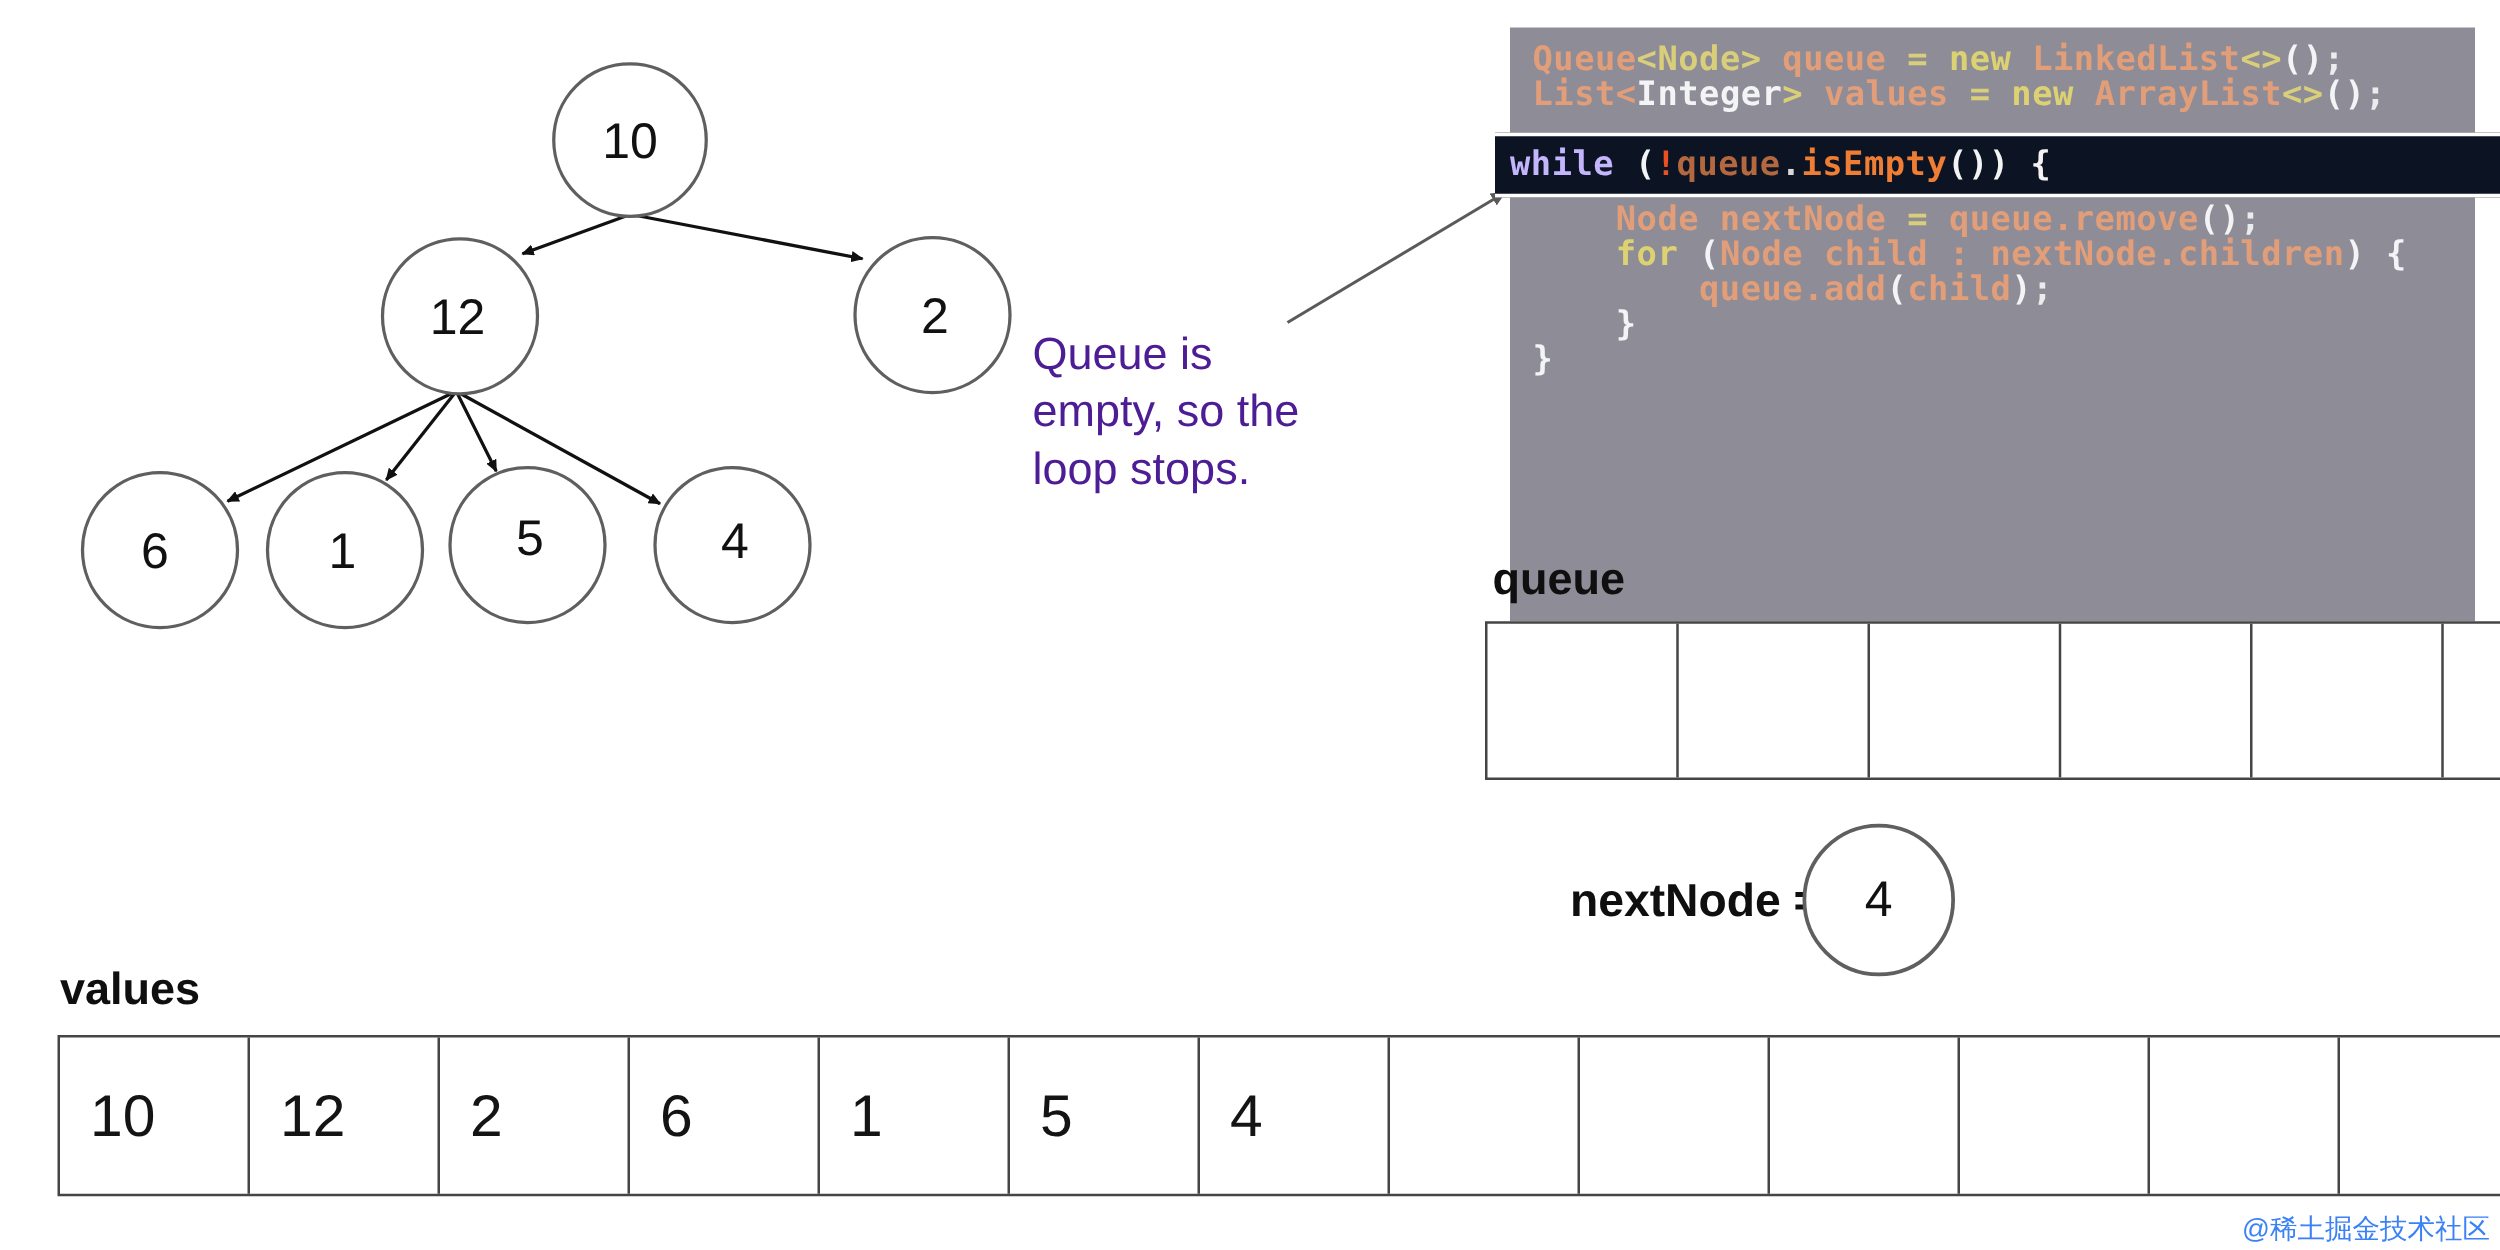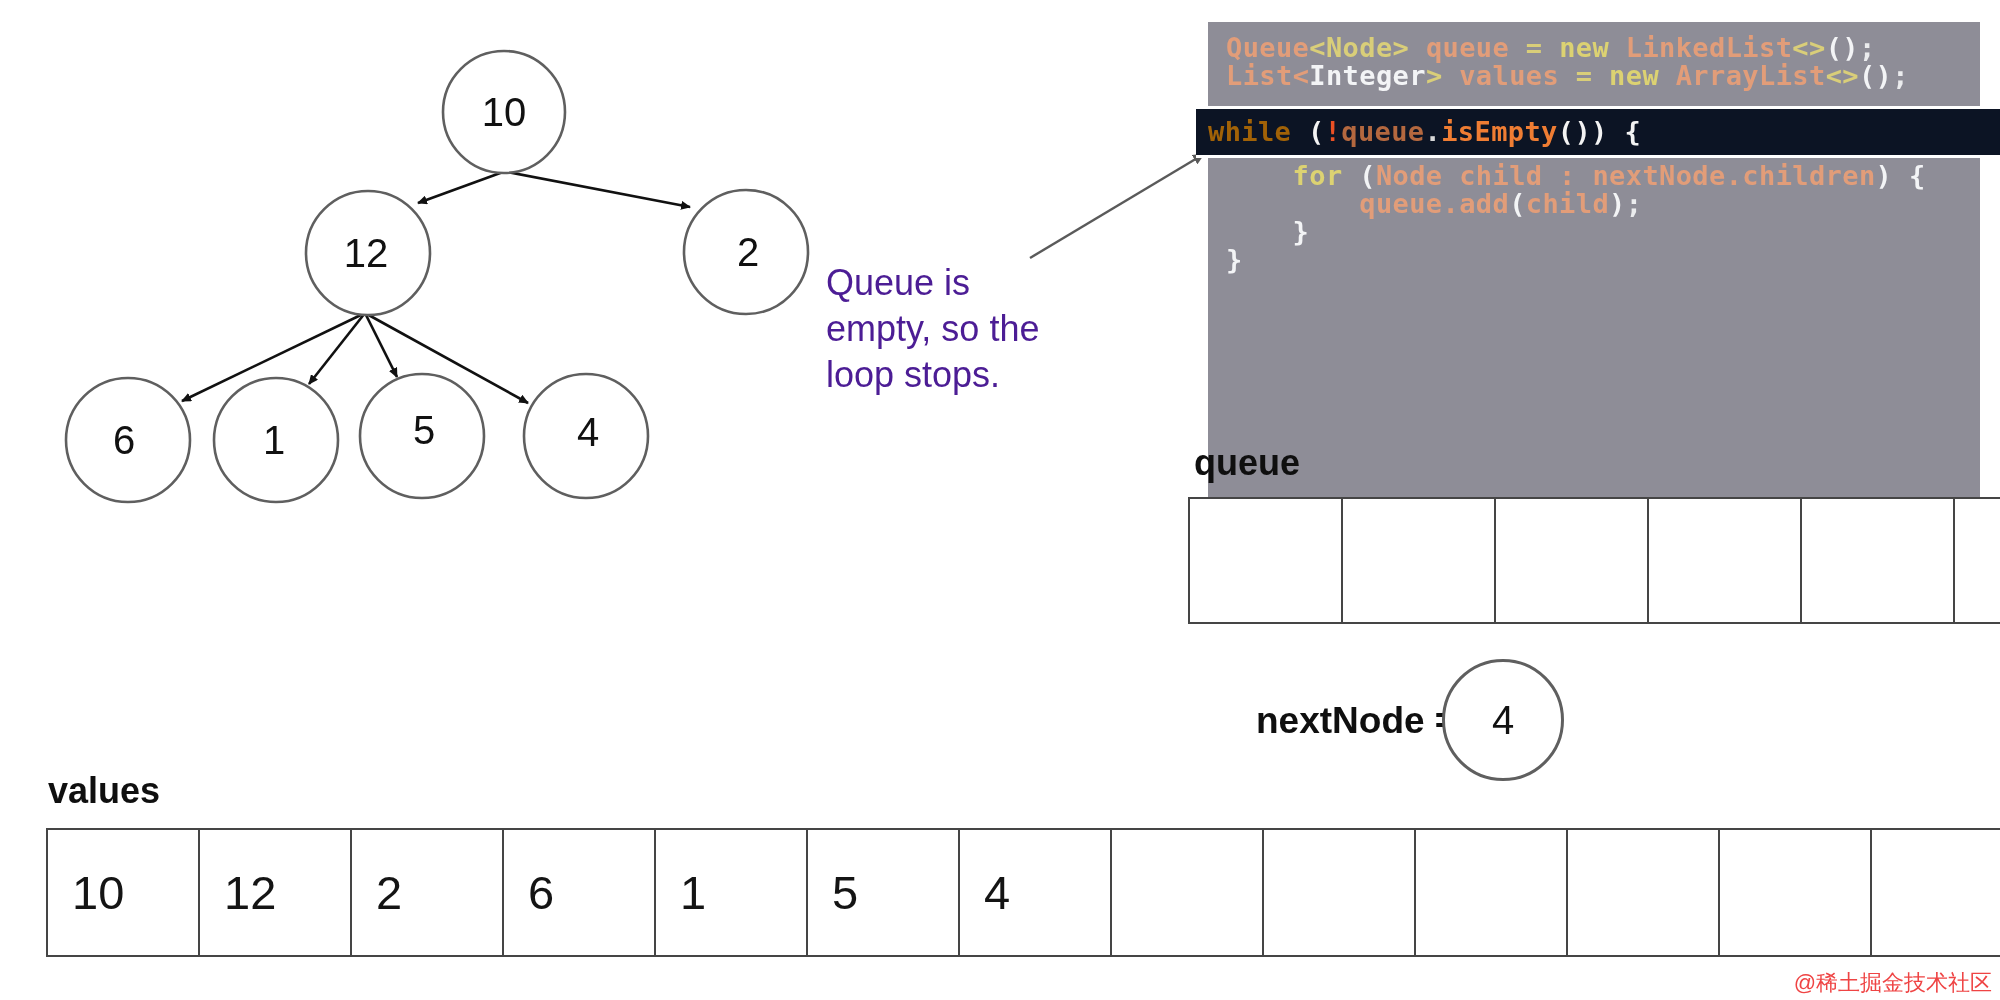--- a/index.html
+++ b/index.html
@@ -41,7 +41,7 @@
   .tk-pln{color:#ebecee;}
   .tk-pbold{color:#f3f4f6;font-weight:800;}
   
-  .tk-hkw{color:#a16207;font-weight:800;}
+  .tk-hkw{color:#c4b5fd;font-weight:800;}
   .tk-hpar{color:#f3f3f3;font-weight:800;}
   .tk-hbang{color:#ea5024;}
   .tk-hvar{color:#b4683f;}

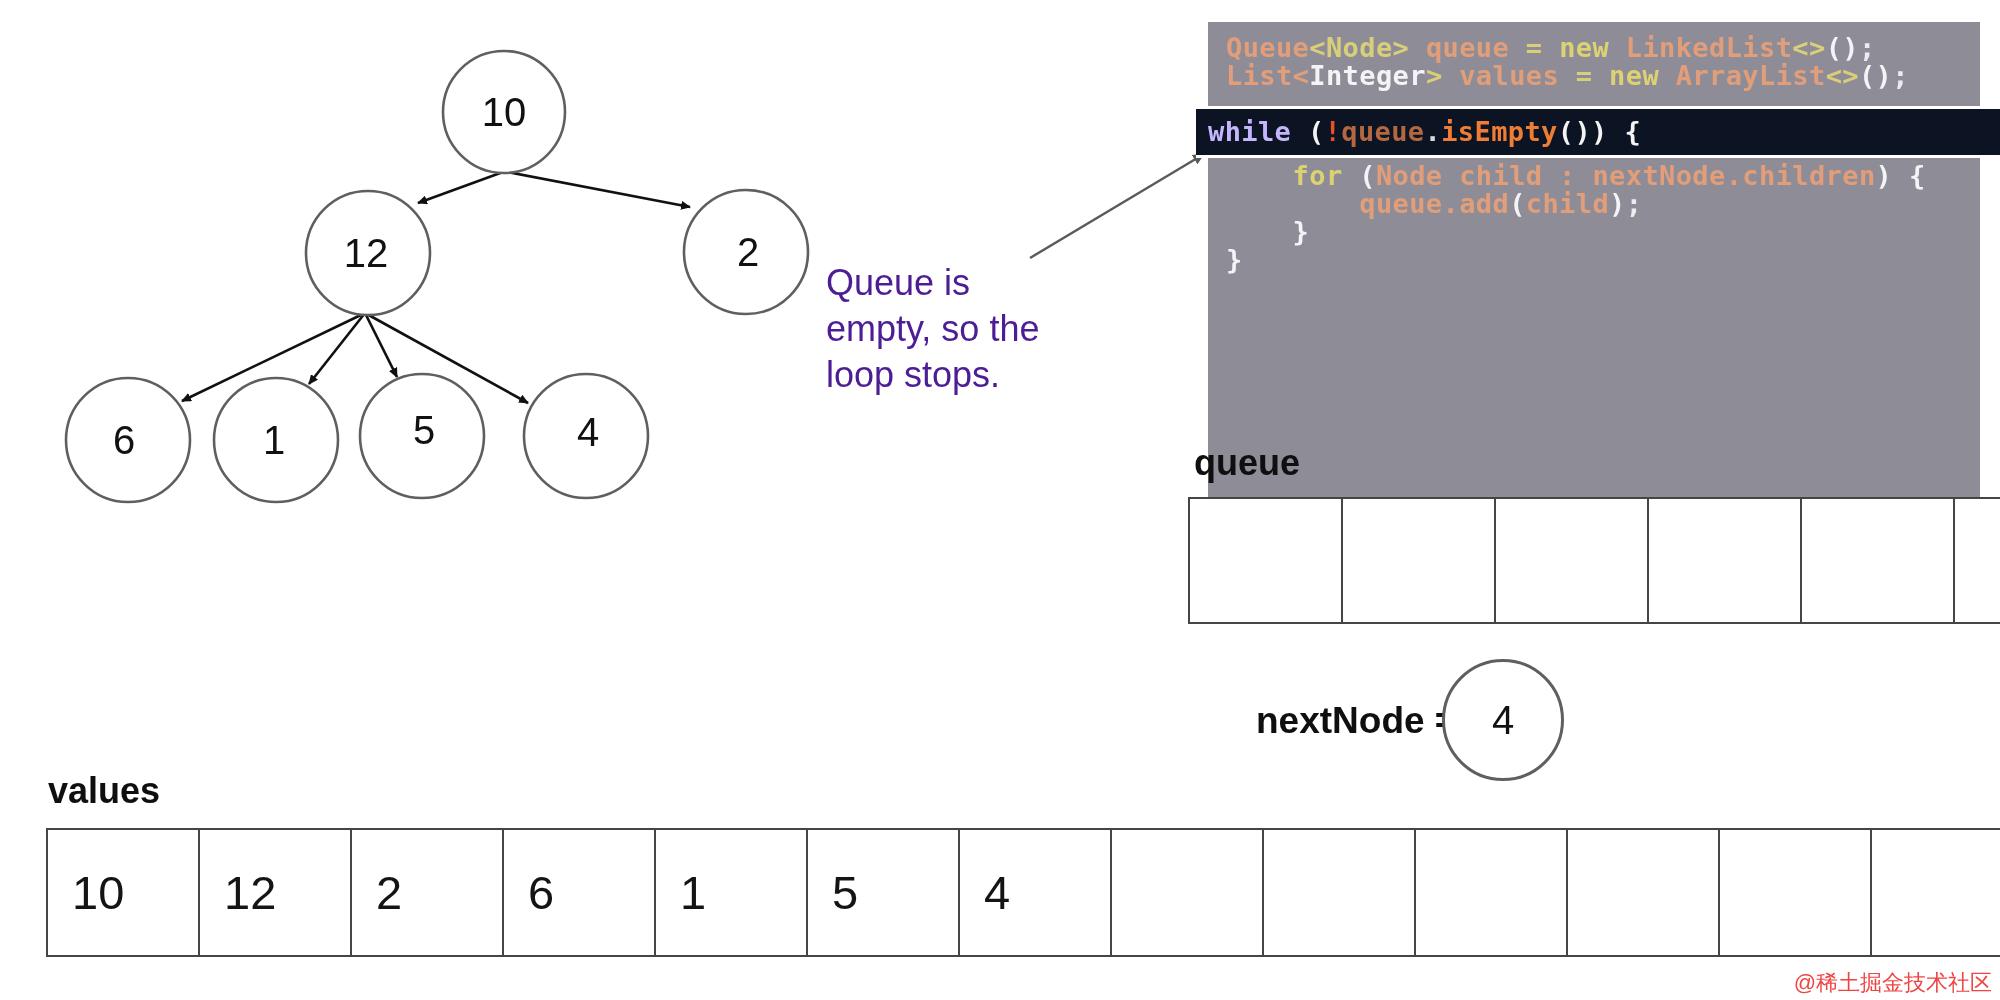--- a/index.html
+++ b/index.html
@@ -122,6 +122,7 @@
         <div class="code-line"><span class="tk-typ">Queue</span><span class="tk-gen">&lt;Node&gt;</span><span class="tk-pln"> </span><span class="tk-var">queue</span><span class="tk-pln"> </span><span class="tk-op">=</span><span class="tk-pln"> </span><span class="tk-kwb">new</span><span class="tk-pln"> </span><span class="tk-typ">LinkedList</span><span class="tk-gen">&lt;&gt;</span><span class="tk-pbold">()</span><span class="tk-pln">;</span></div>
         <div class="code-line"><span class="tk-typ">List</span><span class="tk-typ">&lt;</span><span class="tk-ib">Integer</span><span class="tk-gen">&gt;</span><span class="tk-pln"> </span><span class="tk-var">values</span><span class="tk-pln"> </span><span class="tk-op">=</span><span class="tk-pln"> </span><span class="tk-kwb">new</span><span class="tk-pln"> </span><span class="tk-typ">ArrayList</span><span class="tk-gen">&lt;&gt;</span><span class="tk-pbold">()</span><span class="tk-pln">;</span></div>
         <div class="code-line hl"><span class="tk-hkw">while</span><span class="tk-hpar"> (</span><span class="tk-hbang">!</span><span class="tk-hvar">queue</span><span class="tk-hdot">.</span><span class="tk-hmeth">isEmpty</span><span class="tk-hpar">()) {</span></div>
+        <div class="code-line"><span class="tk-var">    Node nextNode </span><span class="tk-op">=</span><span class="tk-var"> queue.remove</span><span class="tk-pbold">()</span><span class="tk-pln">;</span></div>
         <div class="code-line"><span class="tk-kwb">    for</span><span class="tk-pbold"> (</span><span class="tk-var">Node child : nextNode.children</span><span class="tk-pbold">) {</span></div>
         <div class="code-line"><span class="tk-var">        queue.add</span><span class="tk-pbold">(</span><span class="tk-var">child</span><span class="tk-pbold">)</span><span class="tk-pln">;</span></div>
         <div class="code-line"><span class="tk-pbold">    }</span></div>

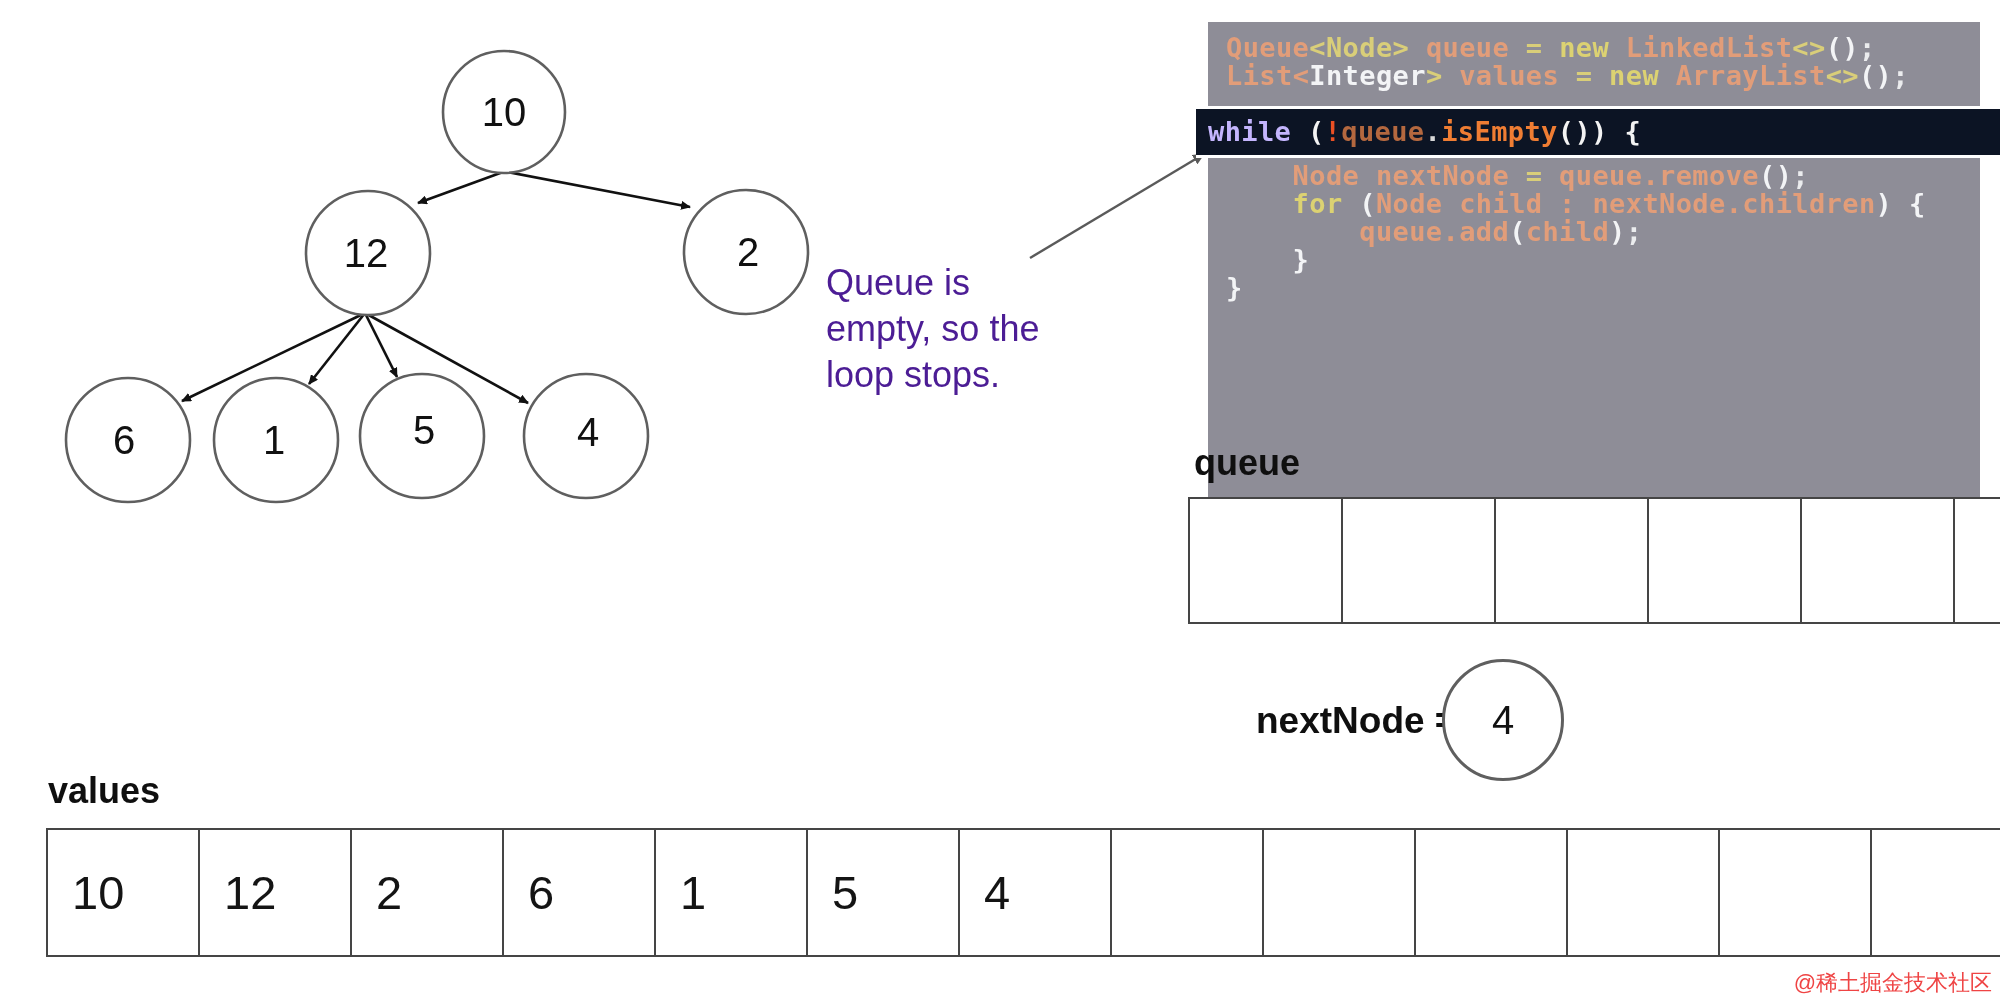--- a/index.html
+++ b/index.html
@@ -74,7 +74,7 @@
     font-size:40px;color:#111;background:#fff;
   }
 
-  .watermark{position:absolute;right:8px;top:968px;font-size:22px;color:#ef4444;}
+  .watermark{position:absolute;right:8px;top:968px;font-size:22px;color:#3b82f6;}
 </style>
 </head>
 <body>

